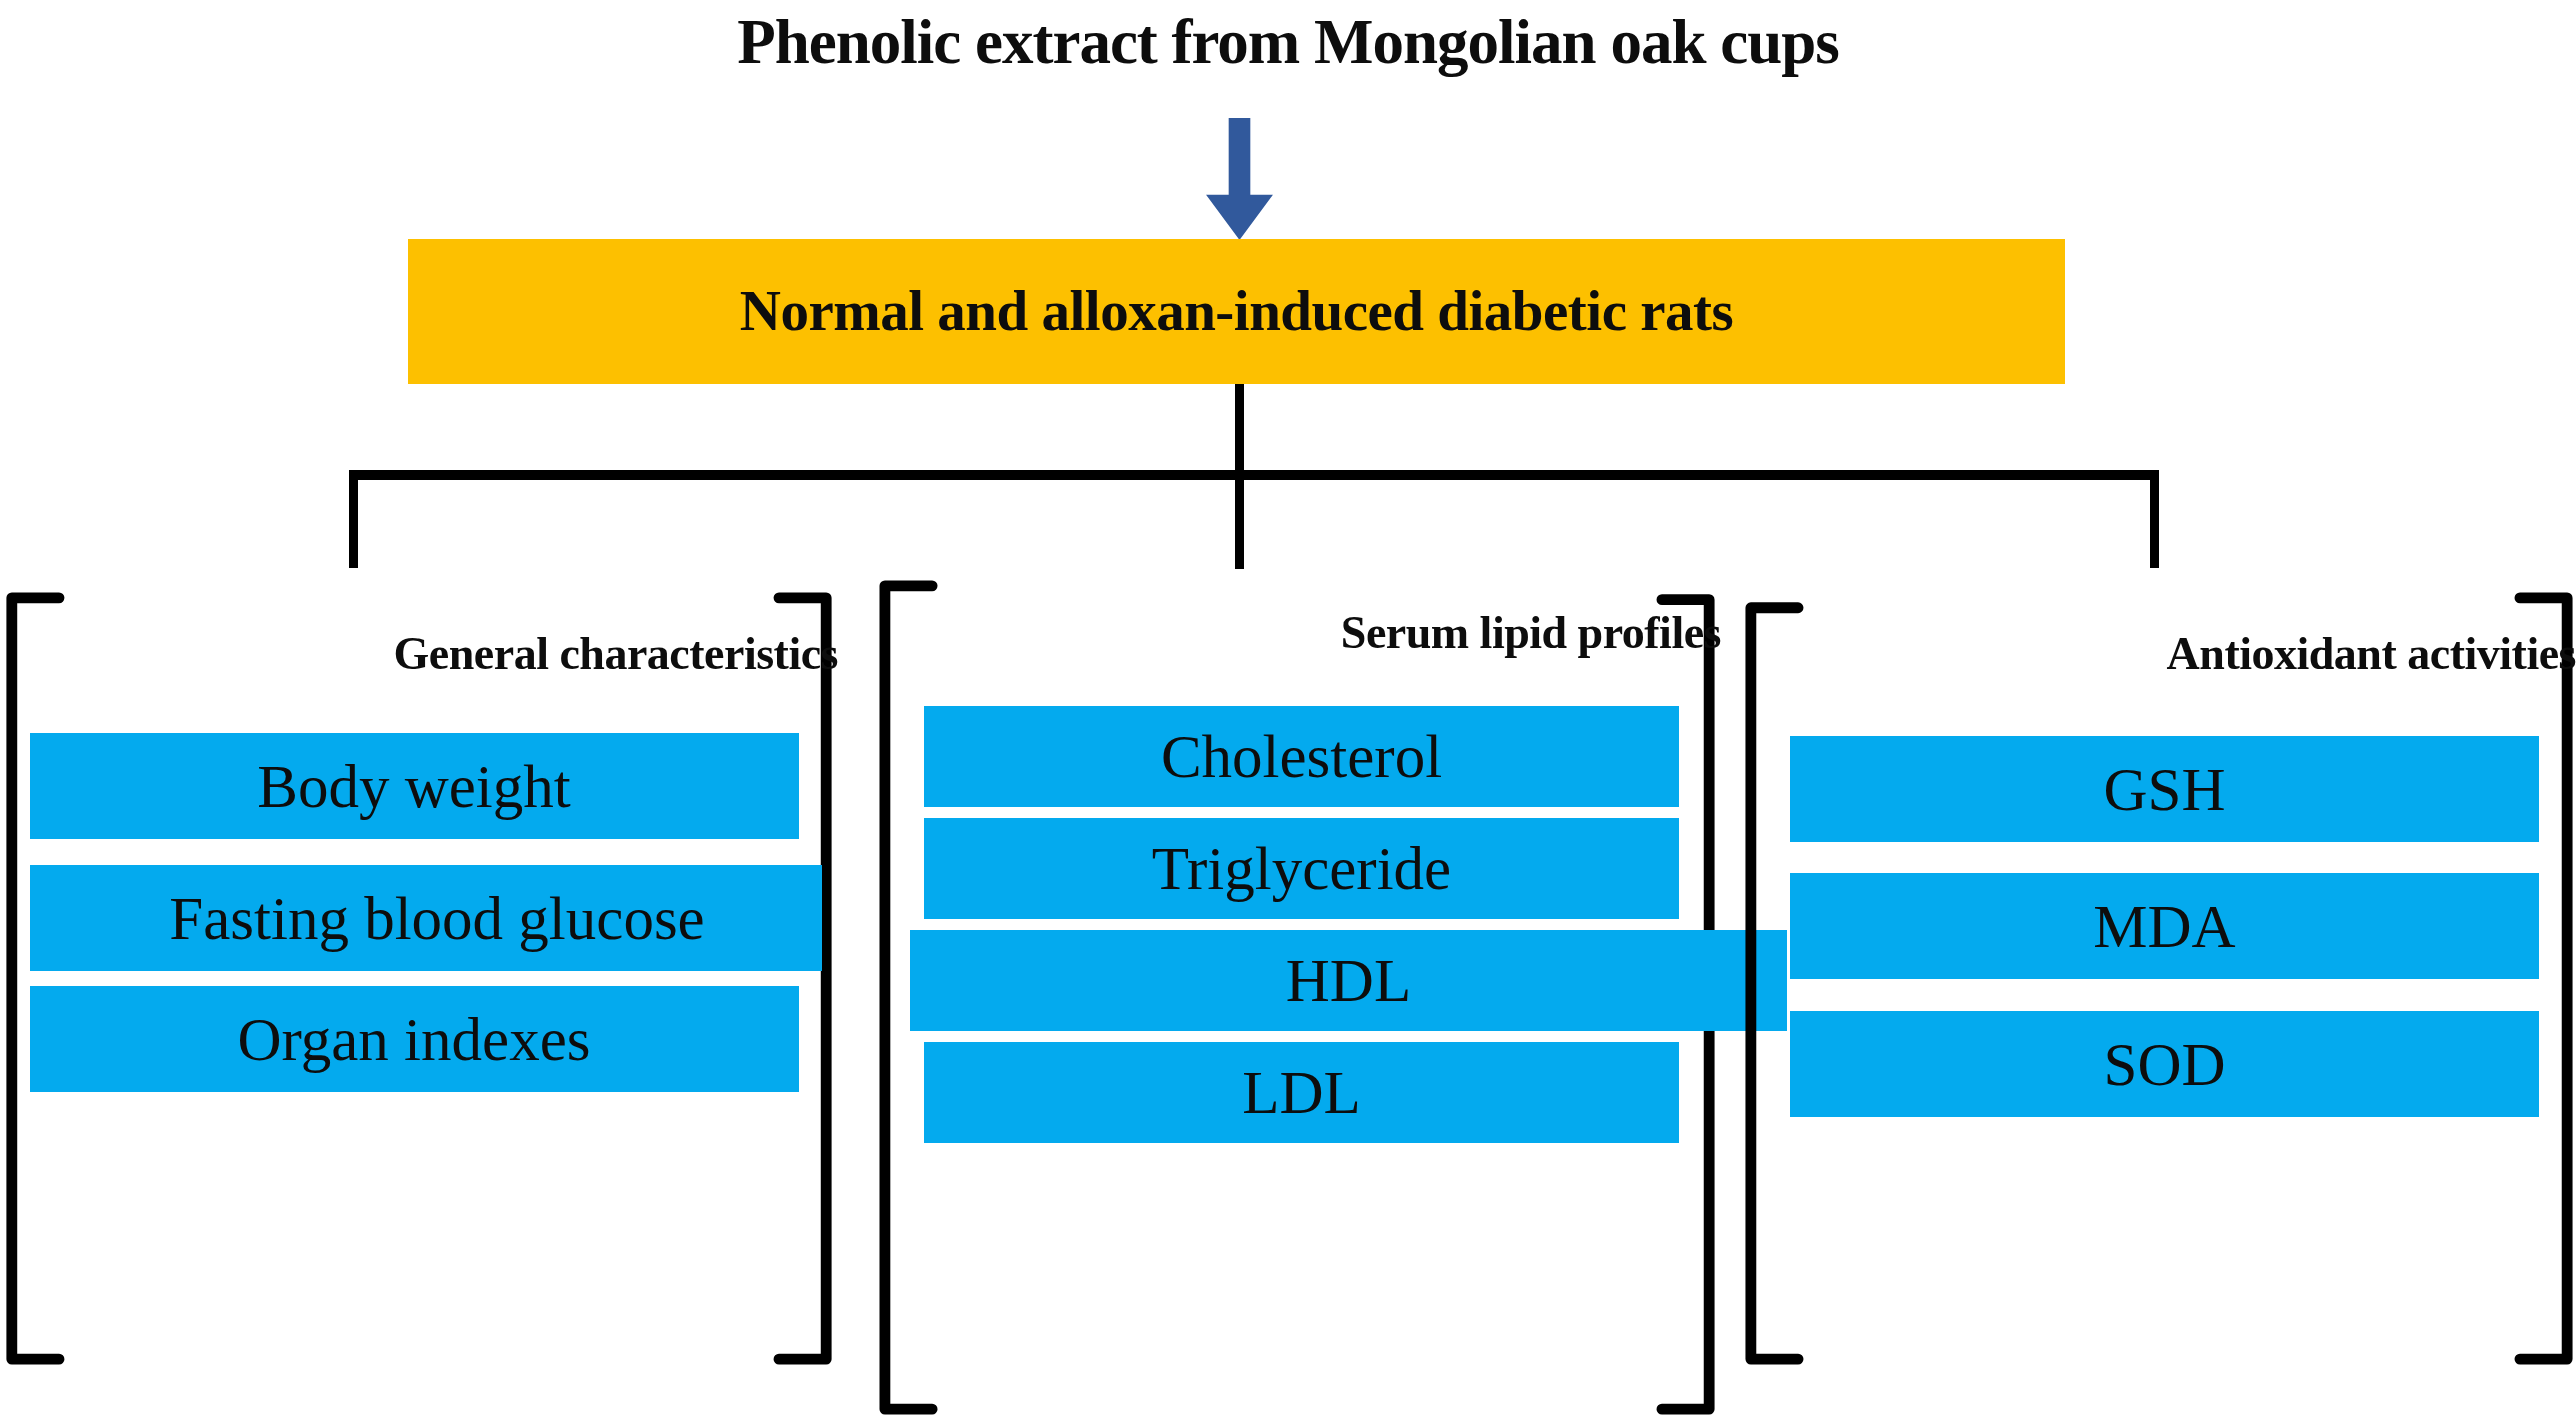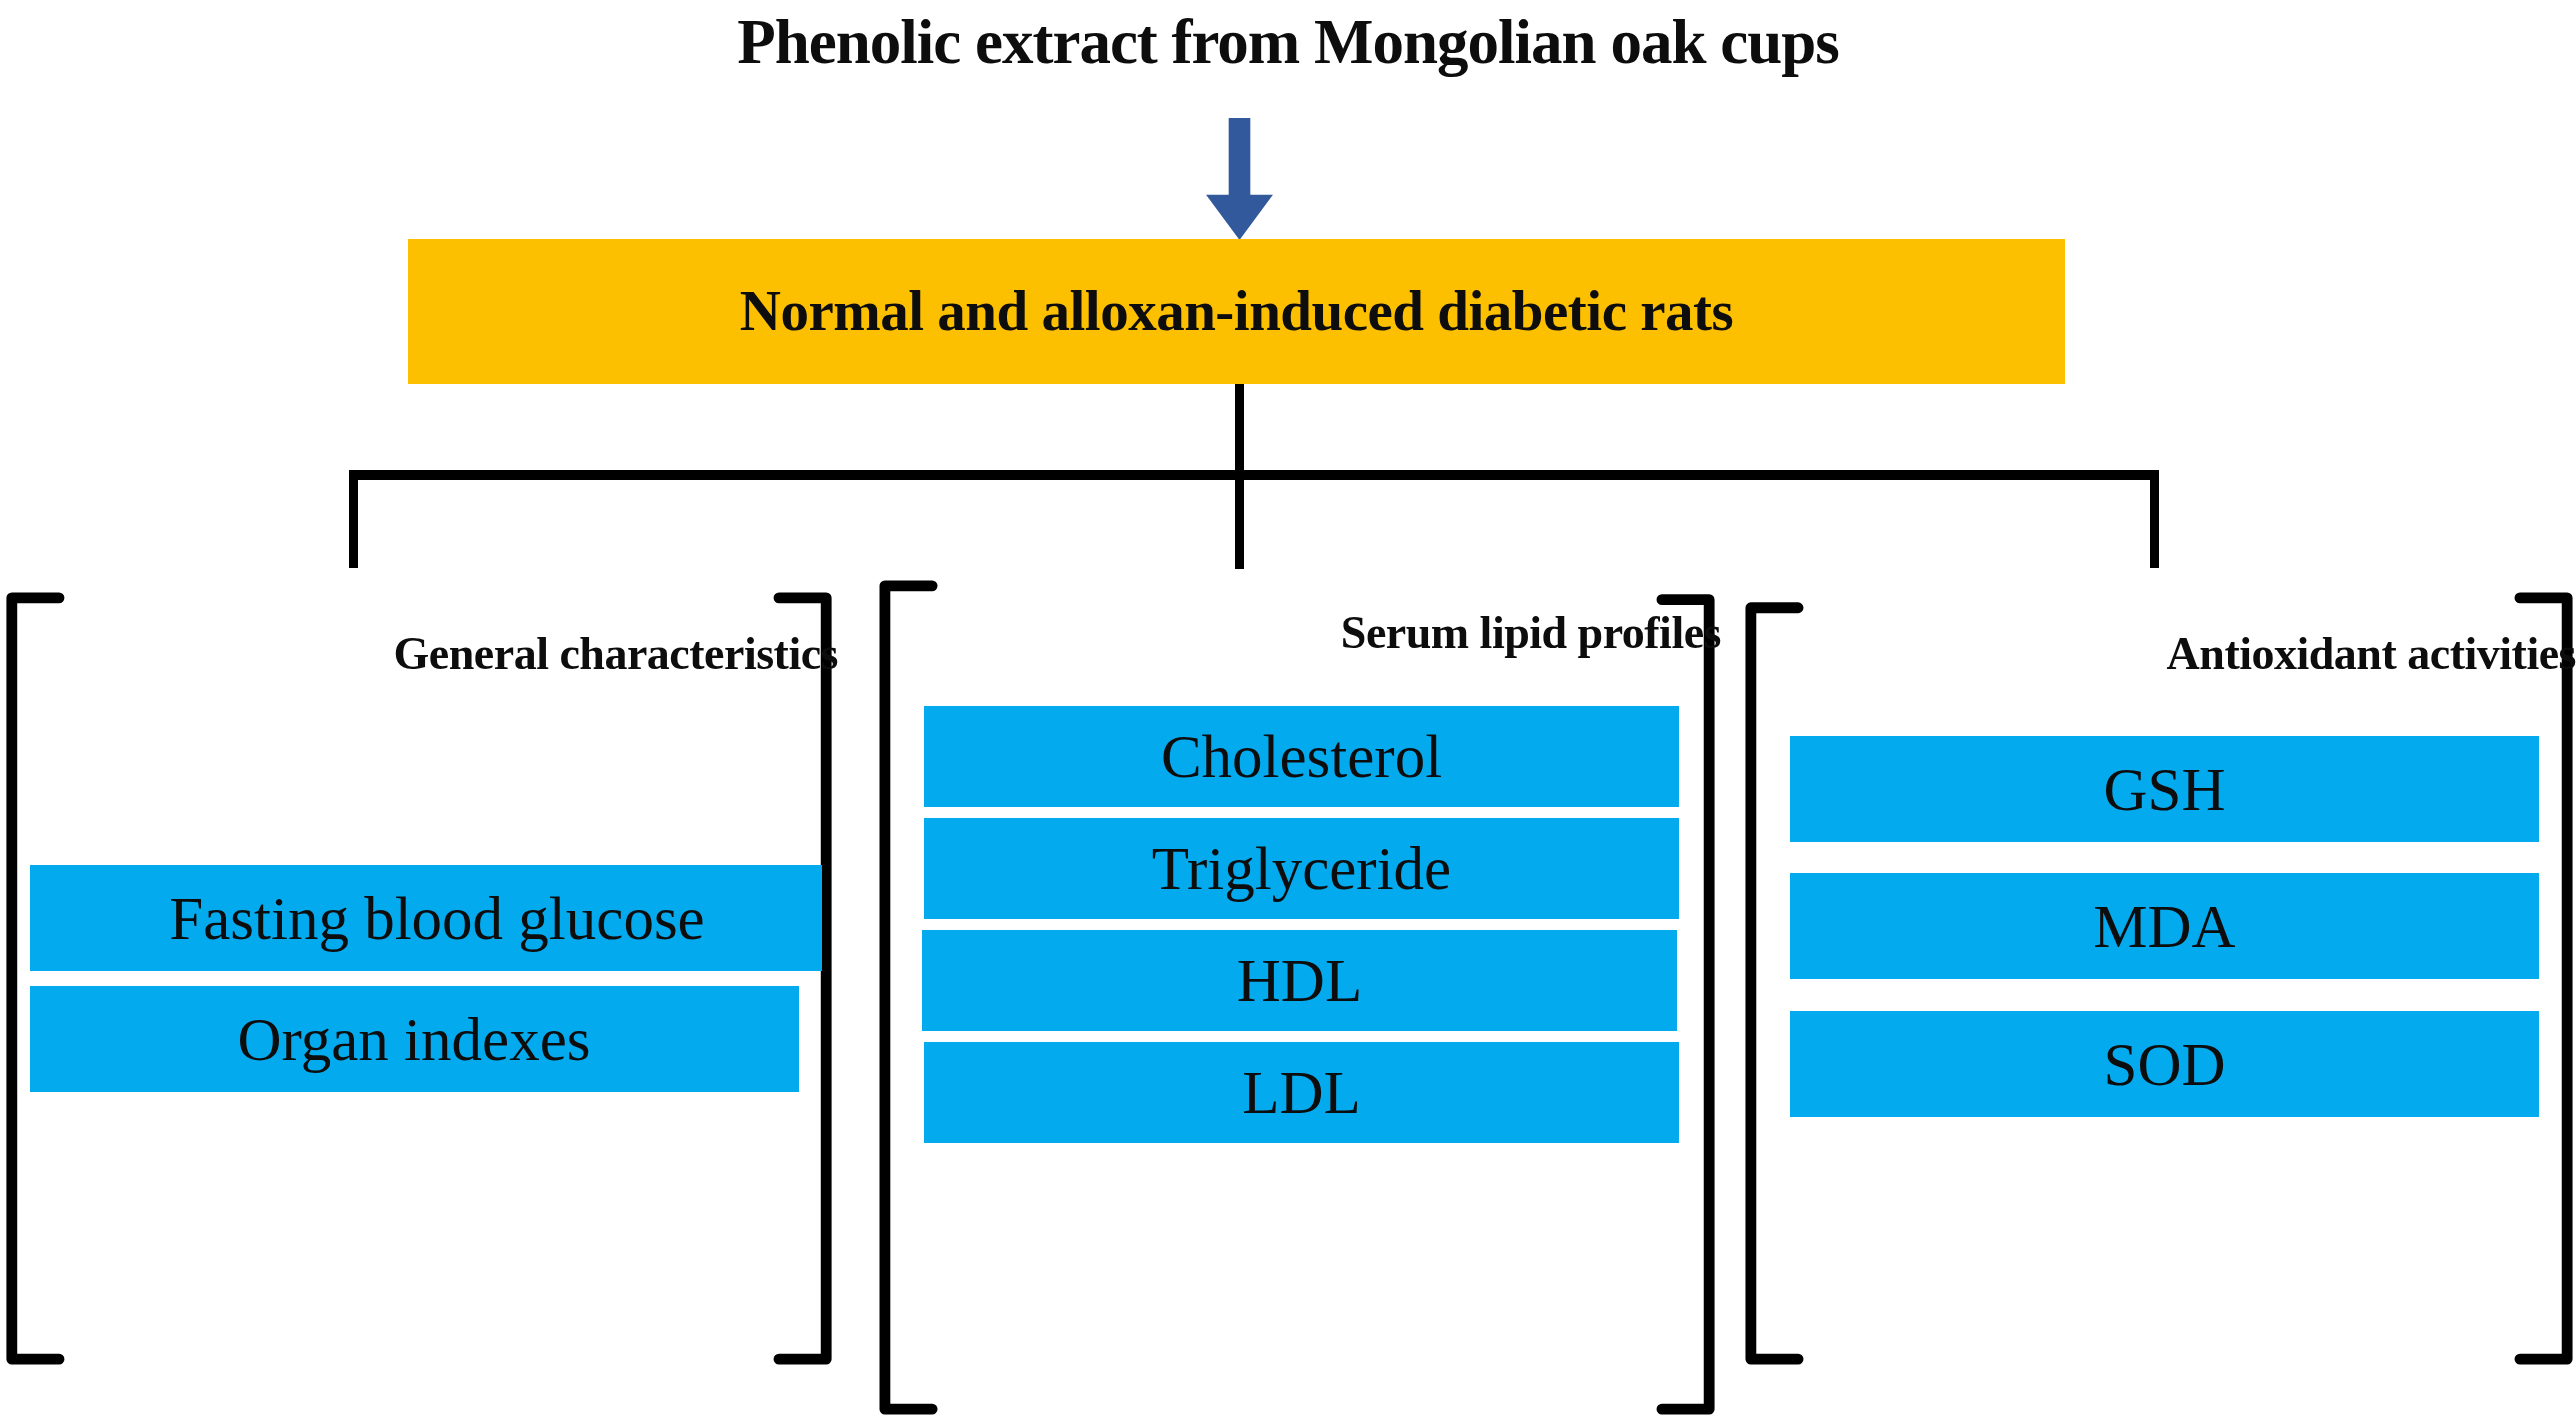--- a/index.html
+++ b/index.html
@@ -165,6 +165,9 @@
 
     <div class="group-title" style="top: 37px;">General characteristics</div>
 
+    <div class="item-box" style="left: 29.5px; top: 143px; width: 769px; height: 106px;">
+      <span class="item-label">Body weight</span>
+    </div>
 
     <div class="item-box" style="left: 29.5px; top: 275px; width: 769px; height: 106px; padding-left: 23px;">
       <span class="item-label">Fasting blood glucose</span>

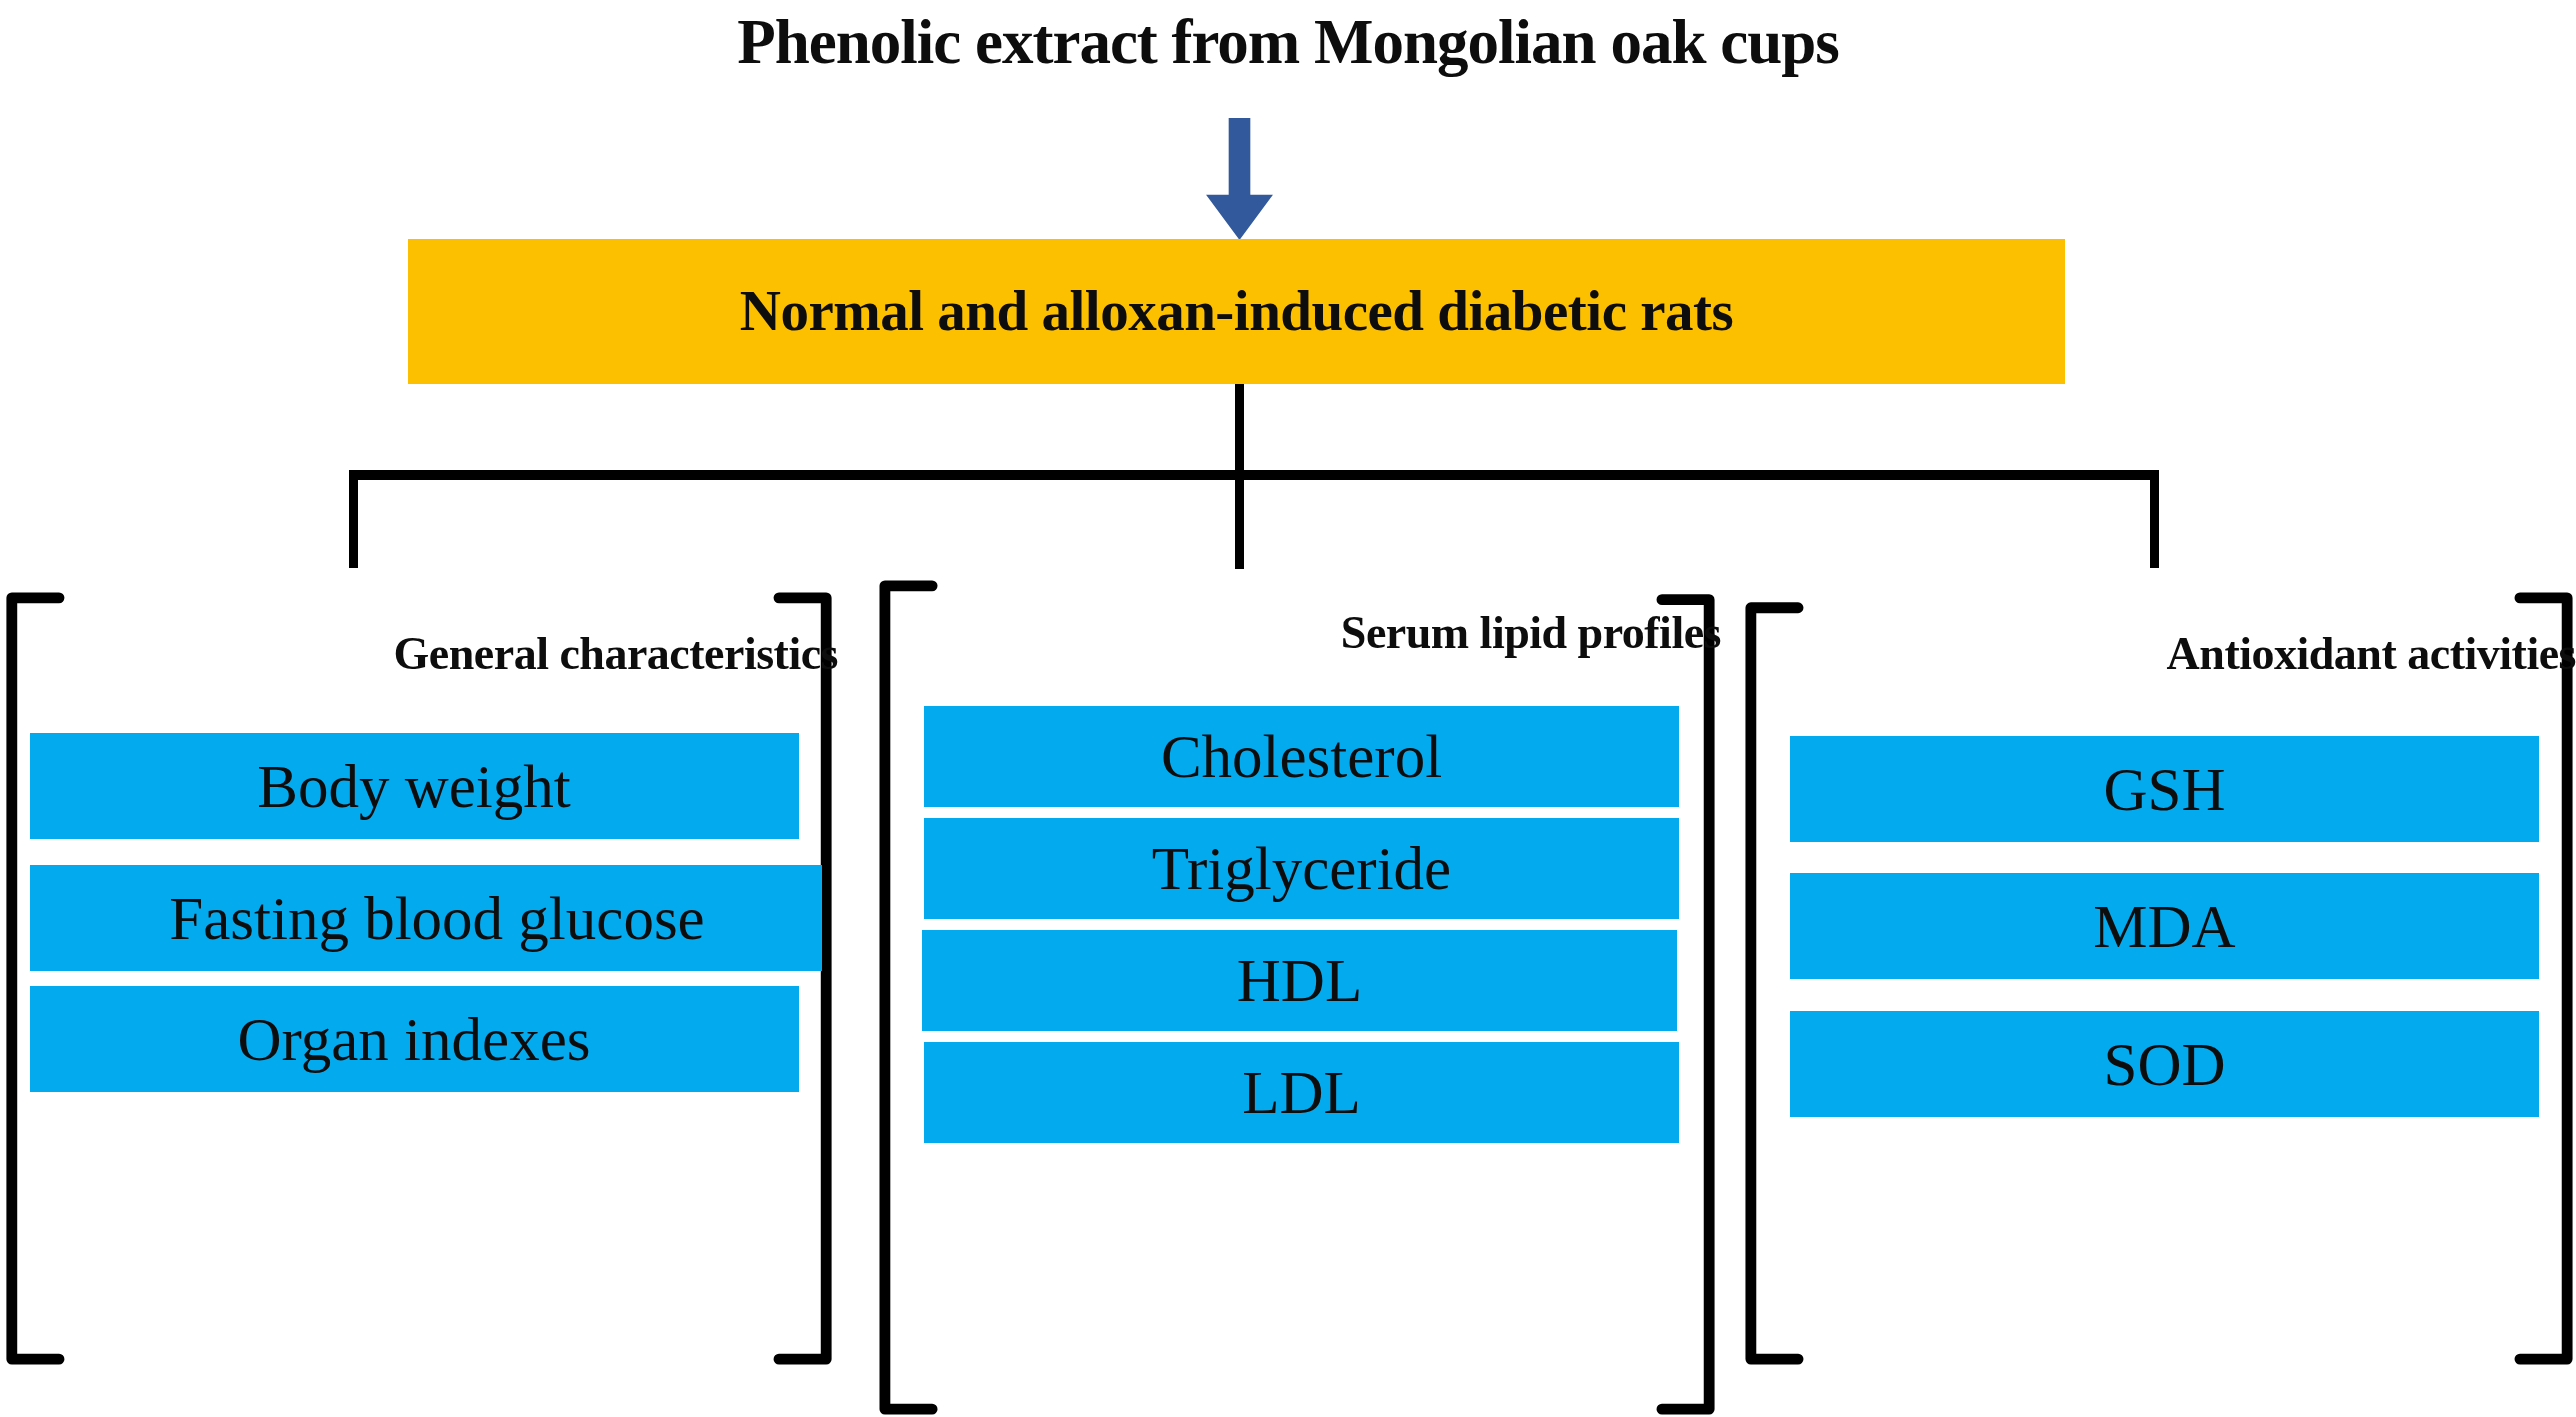--- a/index.html
+++ b/index.html
@@ -194,7 +194,7 @@
       <span class="item-label">Triglyceride</span>
     </div>
 
-    <div class="item-box" style="left: 45px; top: 352px; width: 755px; height: 101px;">
+    <div class="item-box" style="left: 33px; top: 352px; width: 877px; height: 101px;">
       <span class="item-label">HDL</span>
     </div>
 

